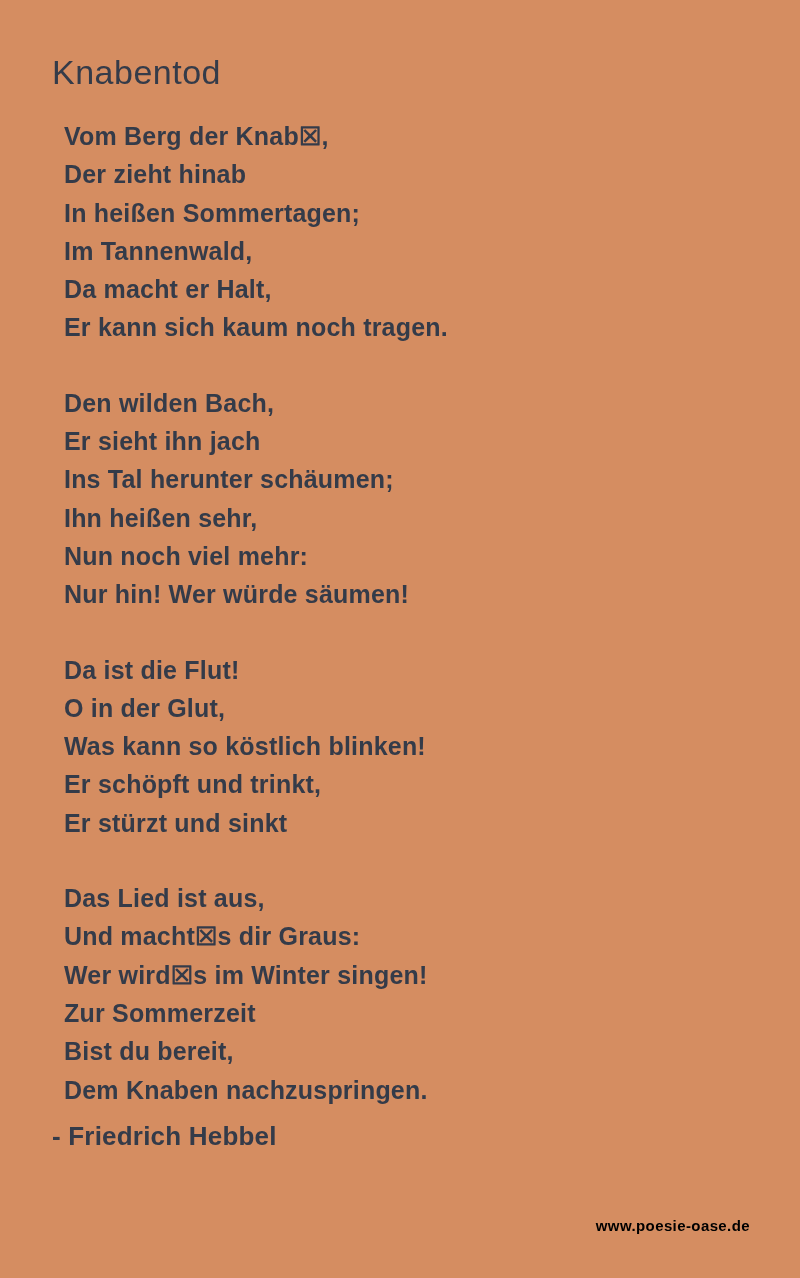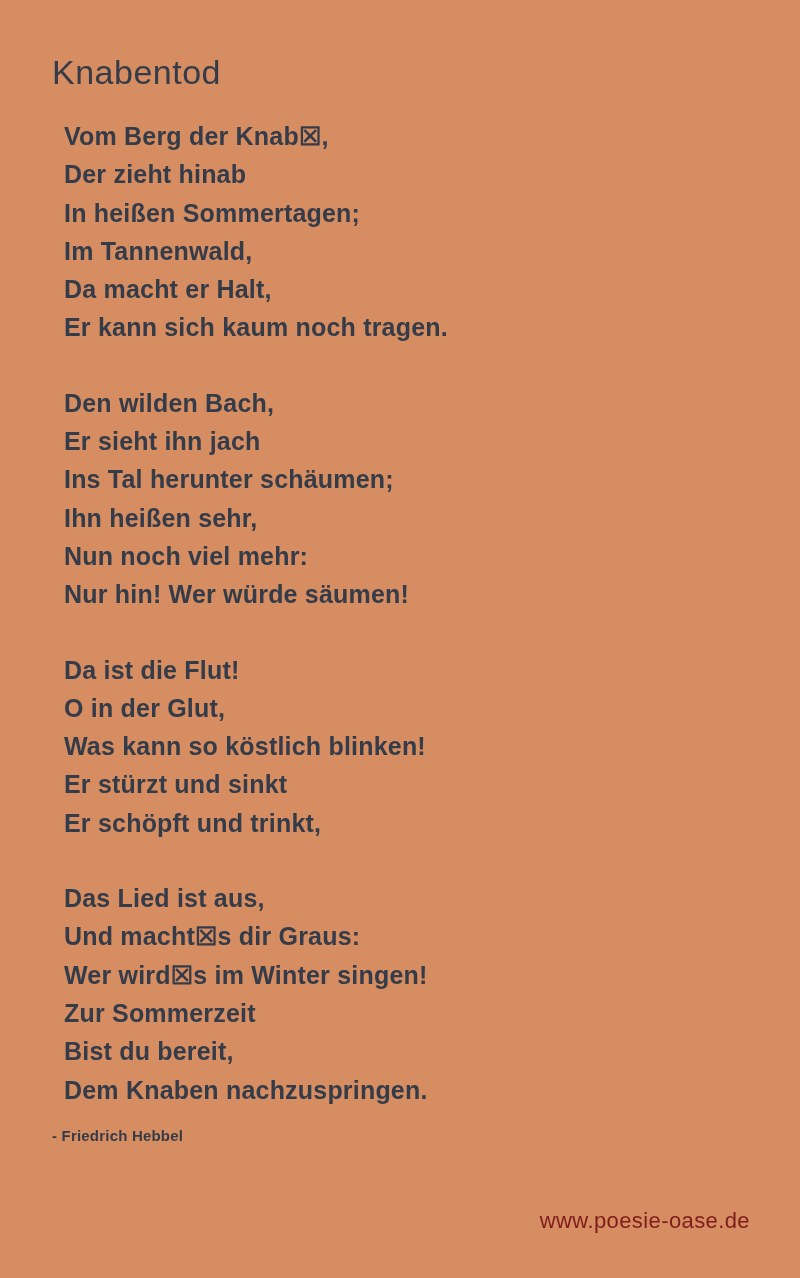--- a/index.html
+++ b/index.html
@@ -78,8 +78,8 @@
     <div class="poem-line">Da ist die Flut!</div>
     <div class="poem-line">O in der Glut,</div>
     <div class="poem-line">Was kann so köstlich blinken!</div>
+    <div class="poem-line">Er schöpft und trinkt,</div>
     <div class="poem-line">Er stürzt und sinkt</div>
-    <div class="poem-line">Er schöpft und trinkt,</div>
   </div>
 
   <div class="stanza">

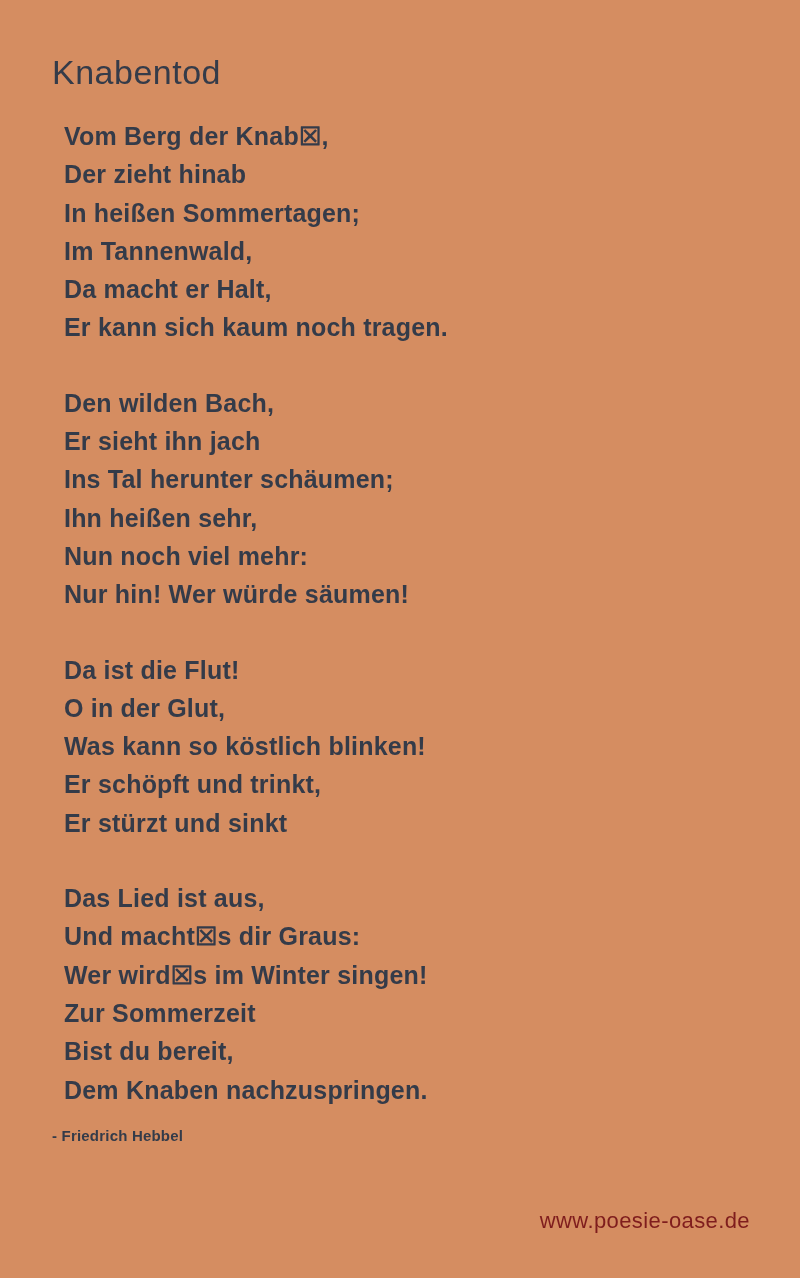--- a/index.html
+++ b/index.html
@@ -34,7 +34,7 @@
   }
   .poem-author {
     margin-top: 12px;
-    font-size: 15px;
+    font-size: 26px;
     line-height: 30px;
     font-weight: 700;
     letter-spacing: 0.2px;

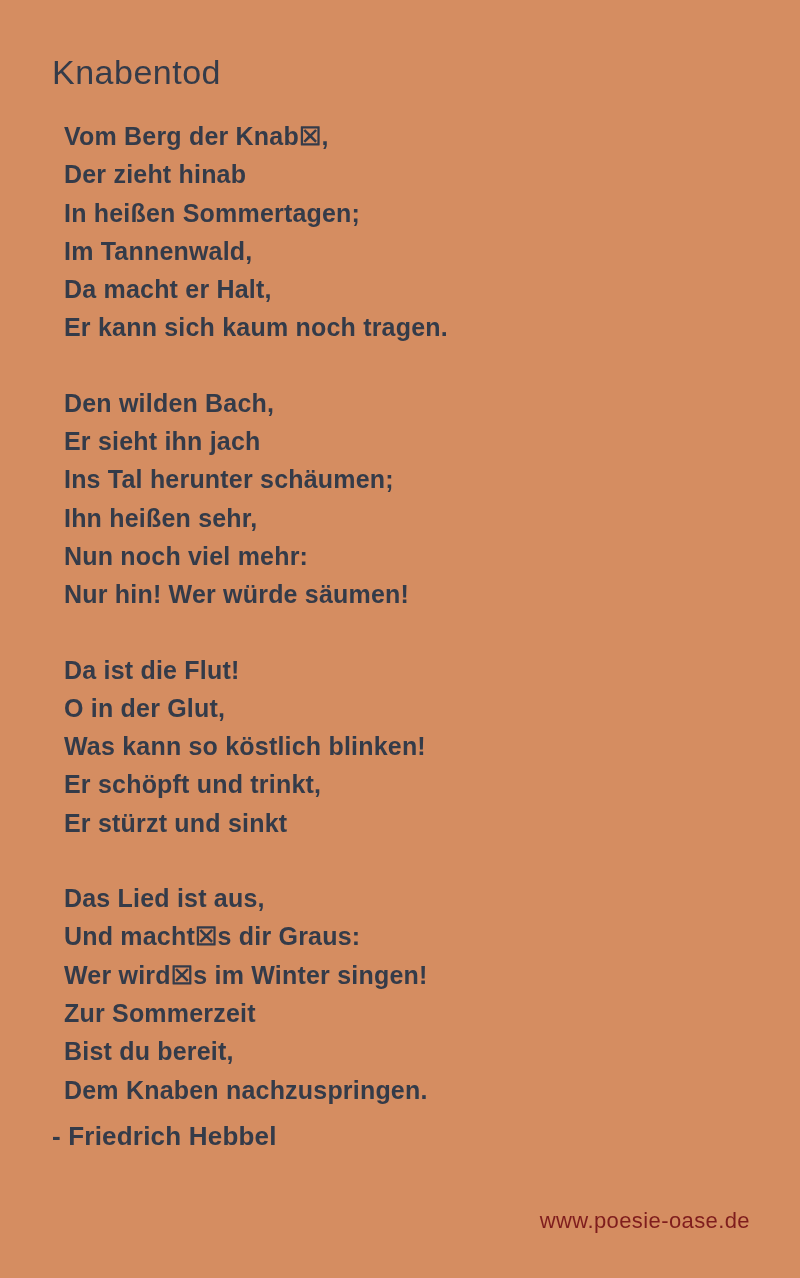--- a/index.html
+++ b/index.html
@@ -43,10 +43,10 @@
     position: absolute;
     right: 50px;
     bottom: 44px;
-    font-size: 22px;
-    font-weight: 400;
+    font-size: 15px;
+    font-weight: 700;
     letter-spacing: 0.4px;
-    color: #7f1d1d;
+    color: #000000;
   }
 </style>
 </head>

